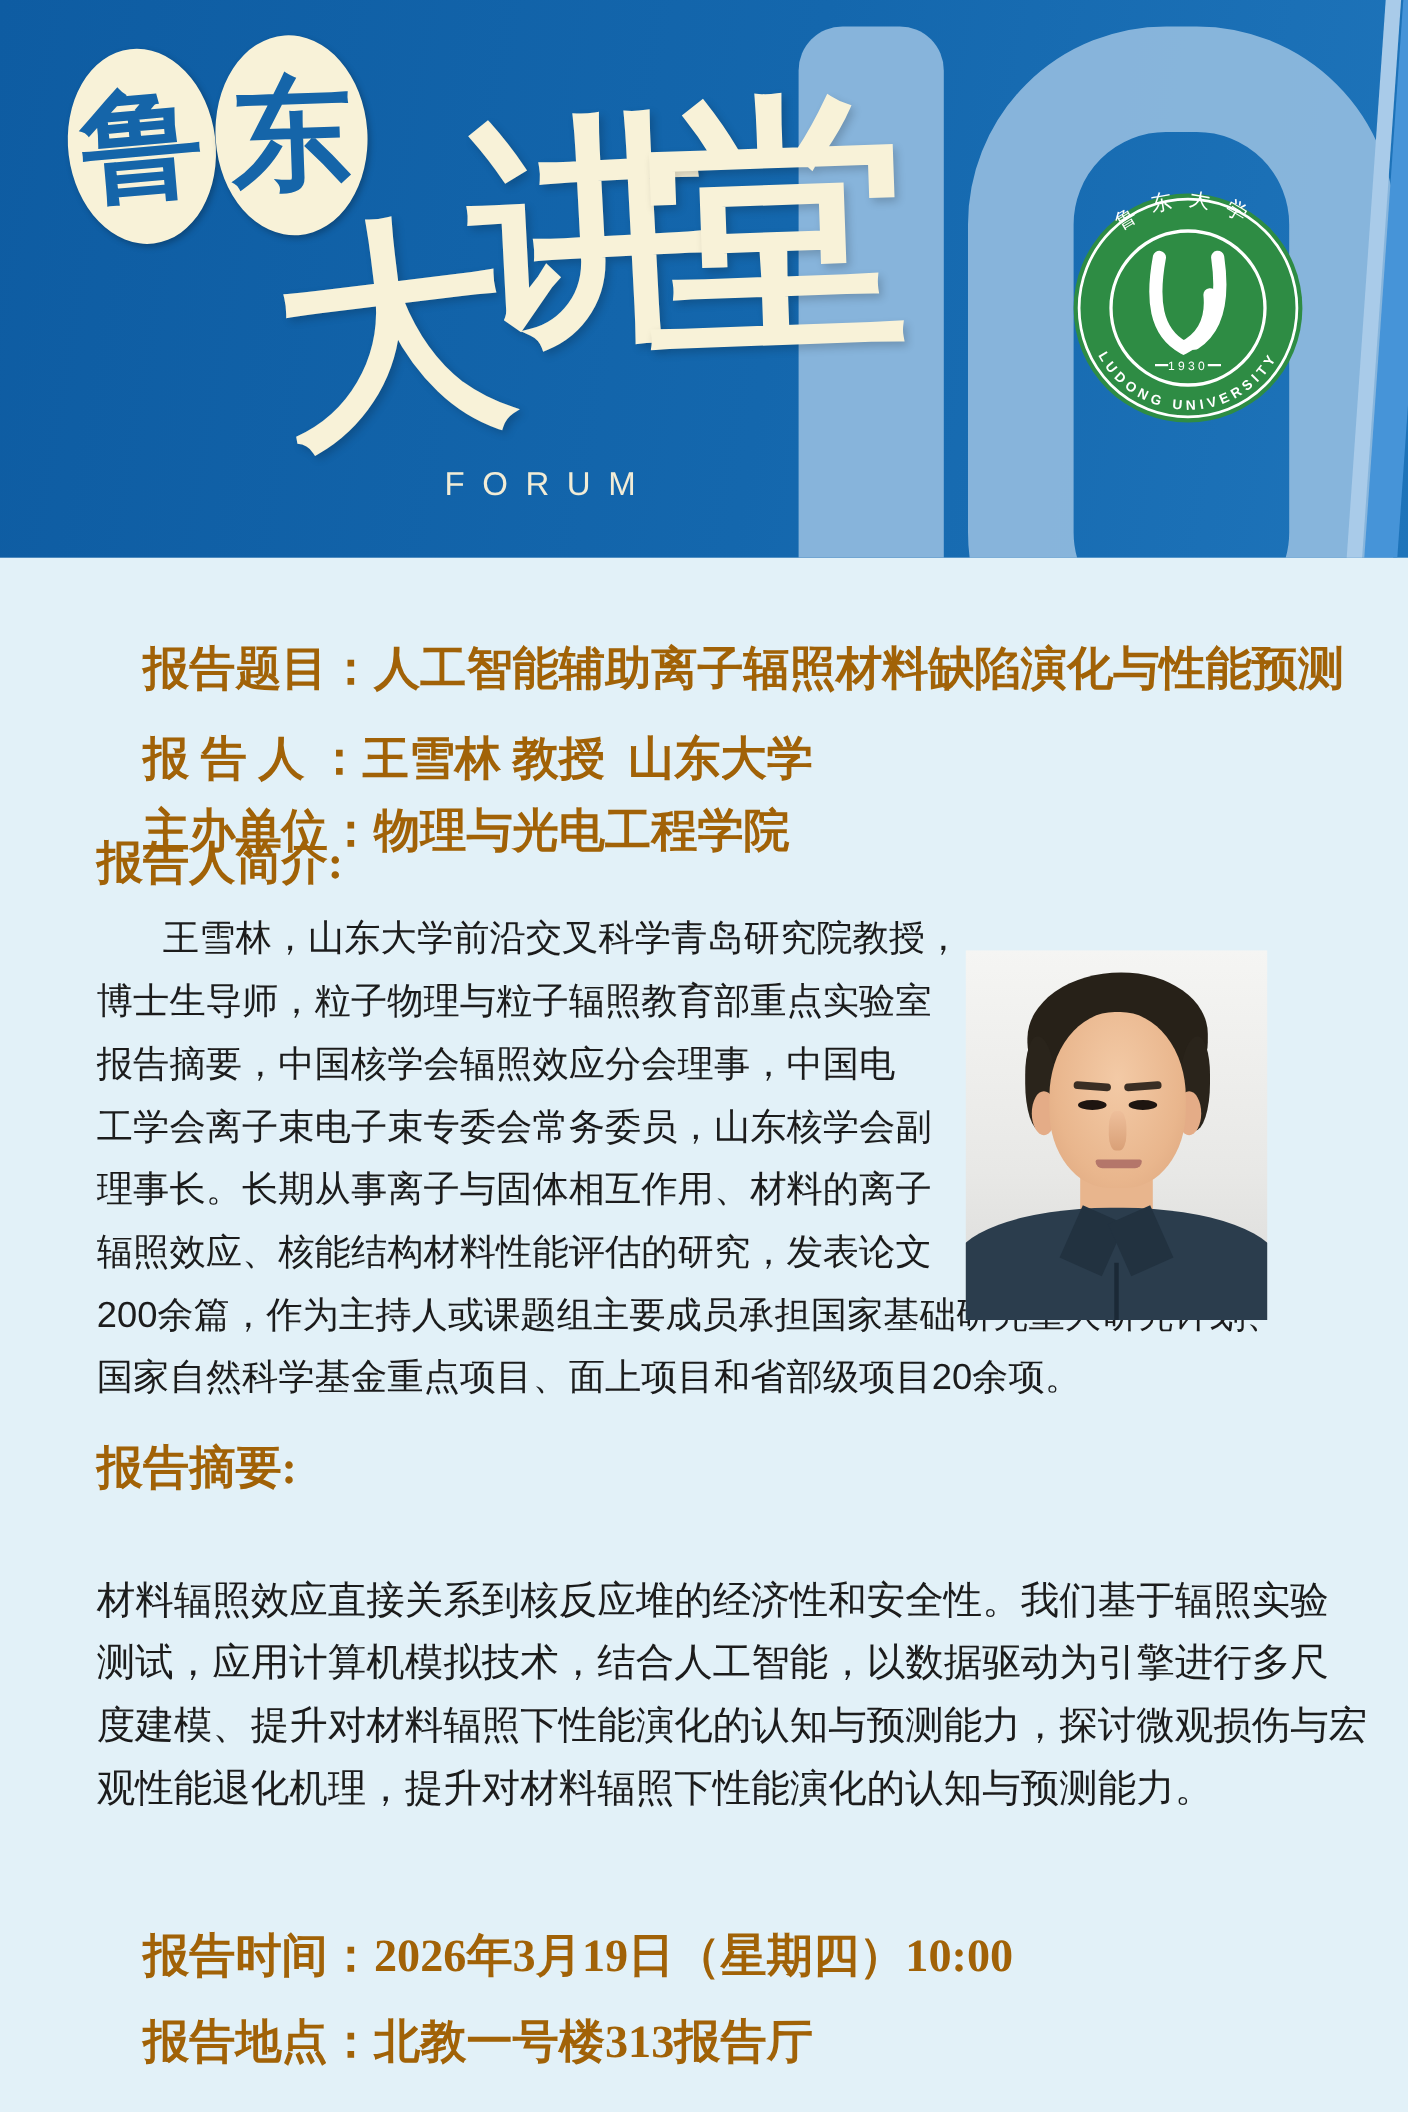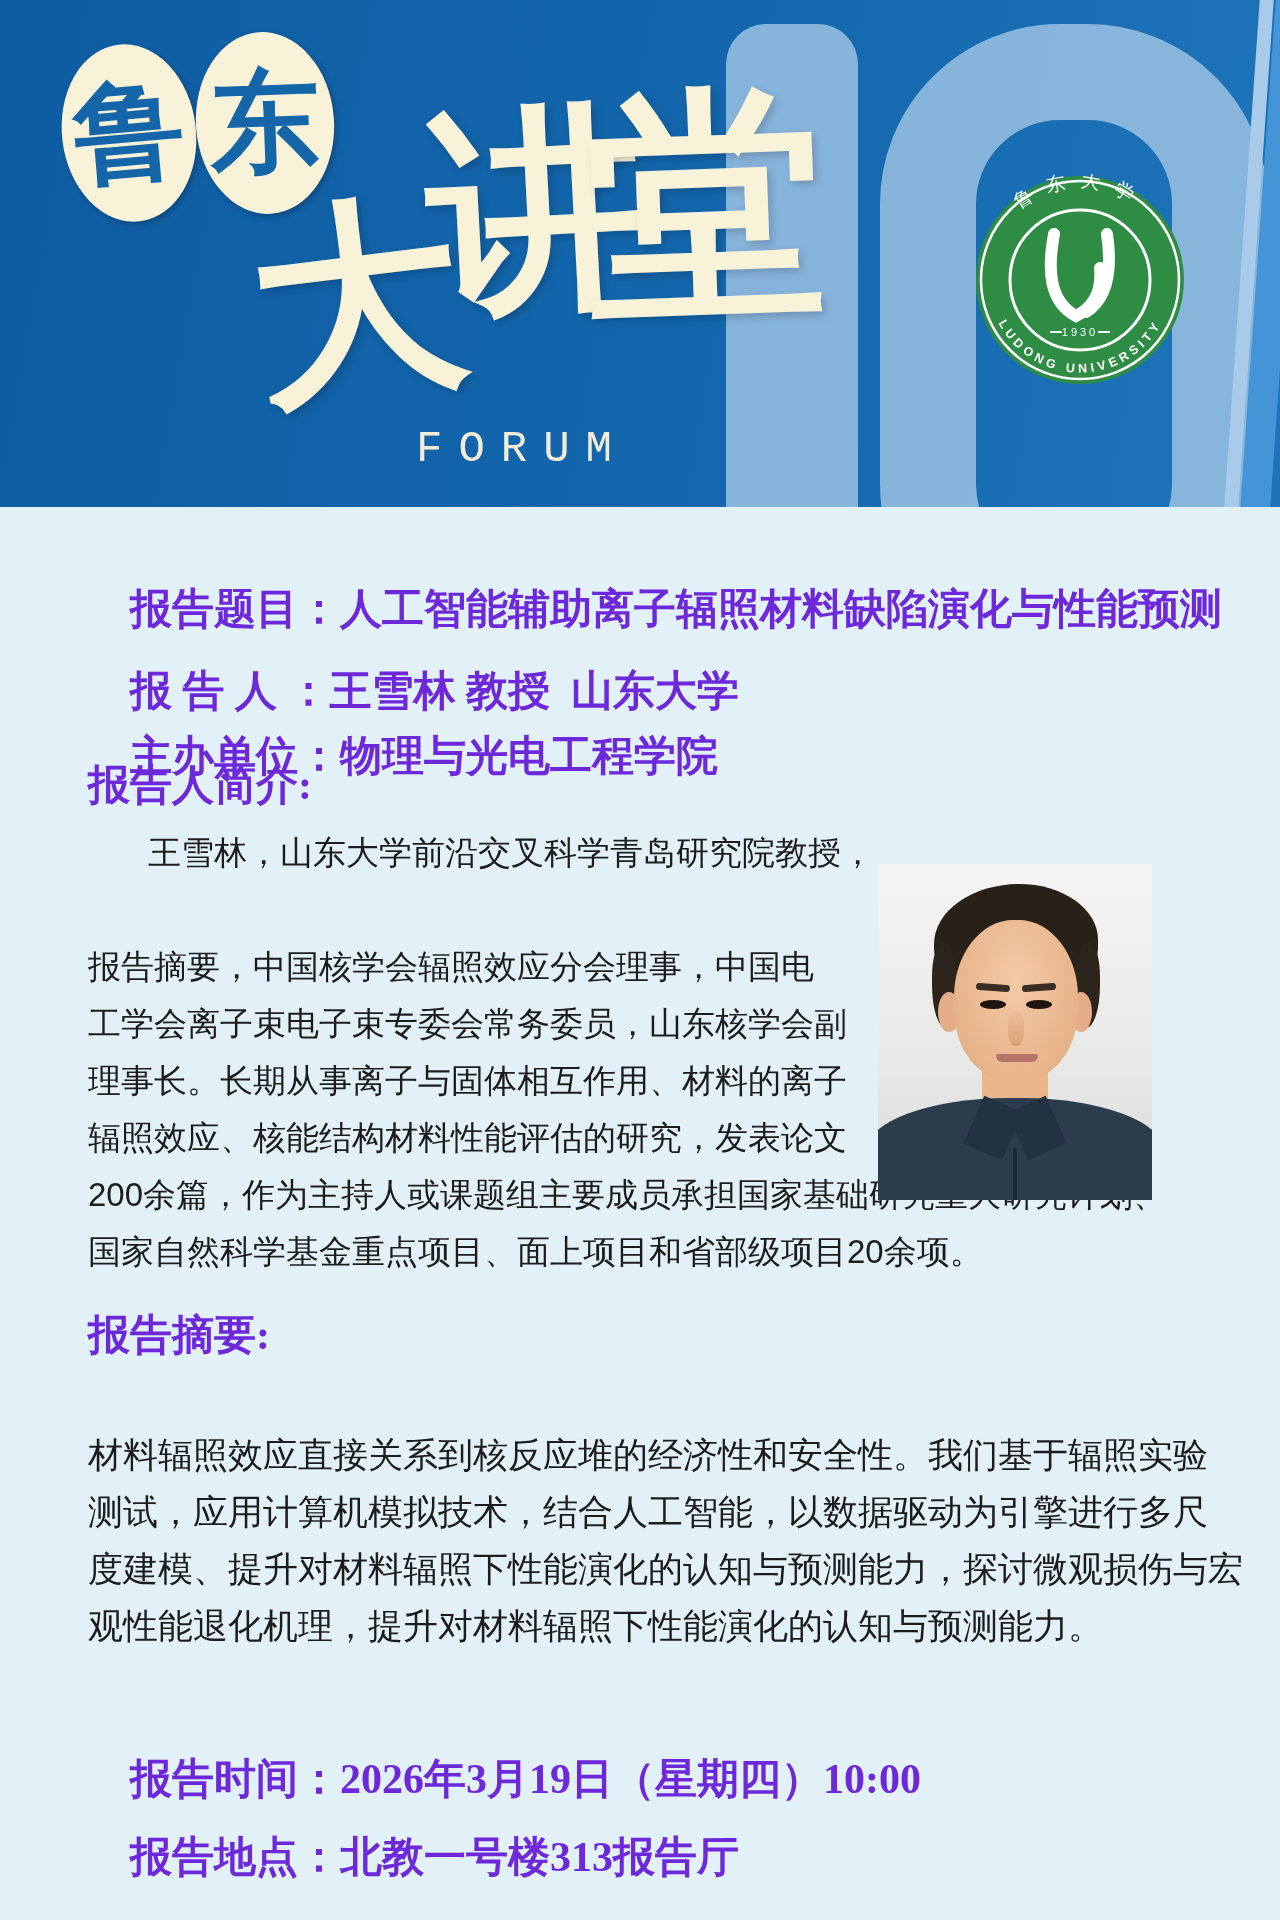--- a/index.html
+++ b/index.html
@@ -51,8 +51,8 @@
   .c-jiang { left:428px; top:104px; font-size:218px; transform:rotate(-3deg); }
   .c-tang  { left:588px; top:88px;  font-size:236px; transform:rotate(-2deg); }
   .forum {
-    position:absolute; left:416px; top:424px;
-    font-family:Liberation Mono, monospace; font-size:44px;
+    position:absolute; left:404px; top:424px;
+    font-family:Liberation Sans, sans-serif; font-size:30px;
     letter-spacing:16px; color:#f2ecd6;
   }
   .logo { position:absolute; left:974px; top:174px; width:212px; height:212px; }

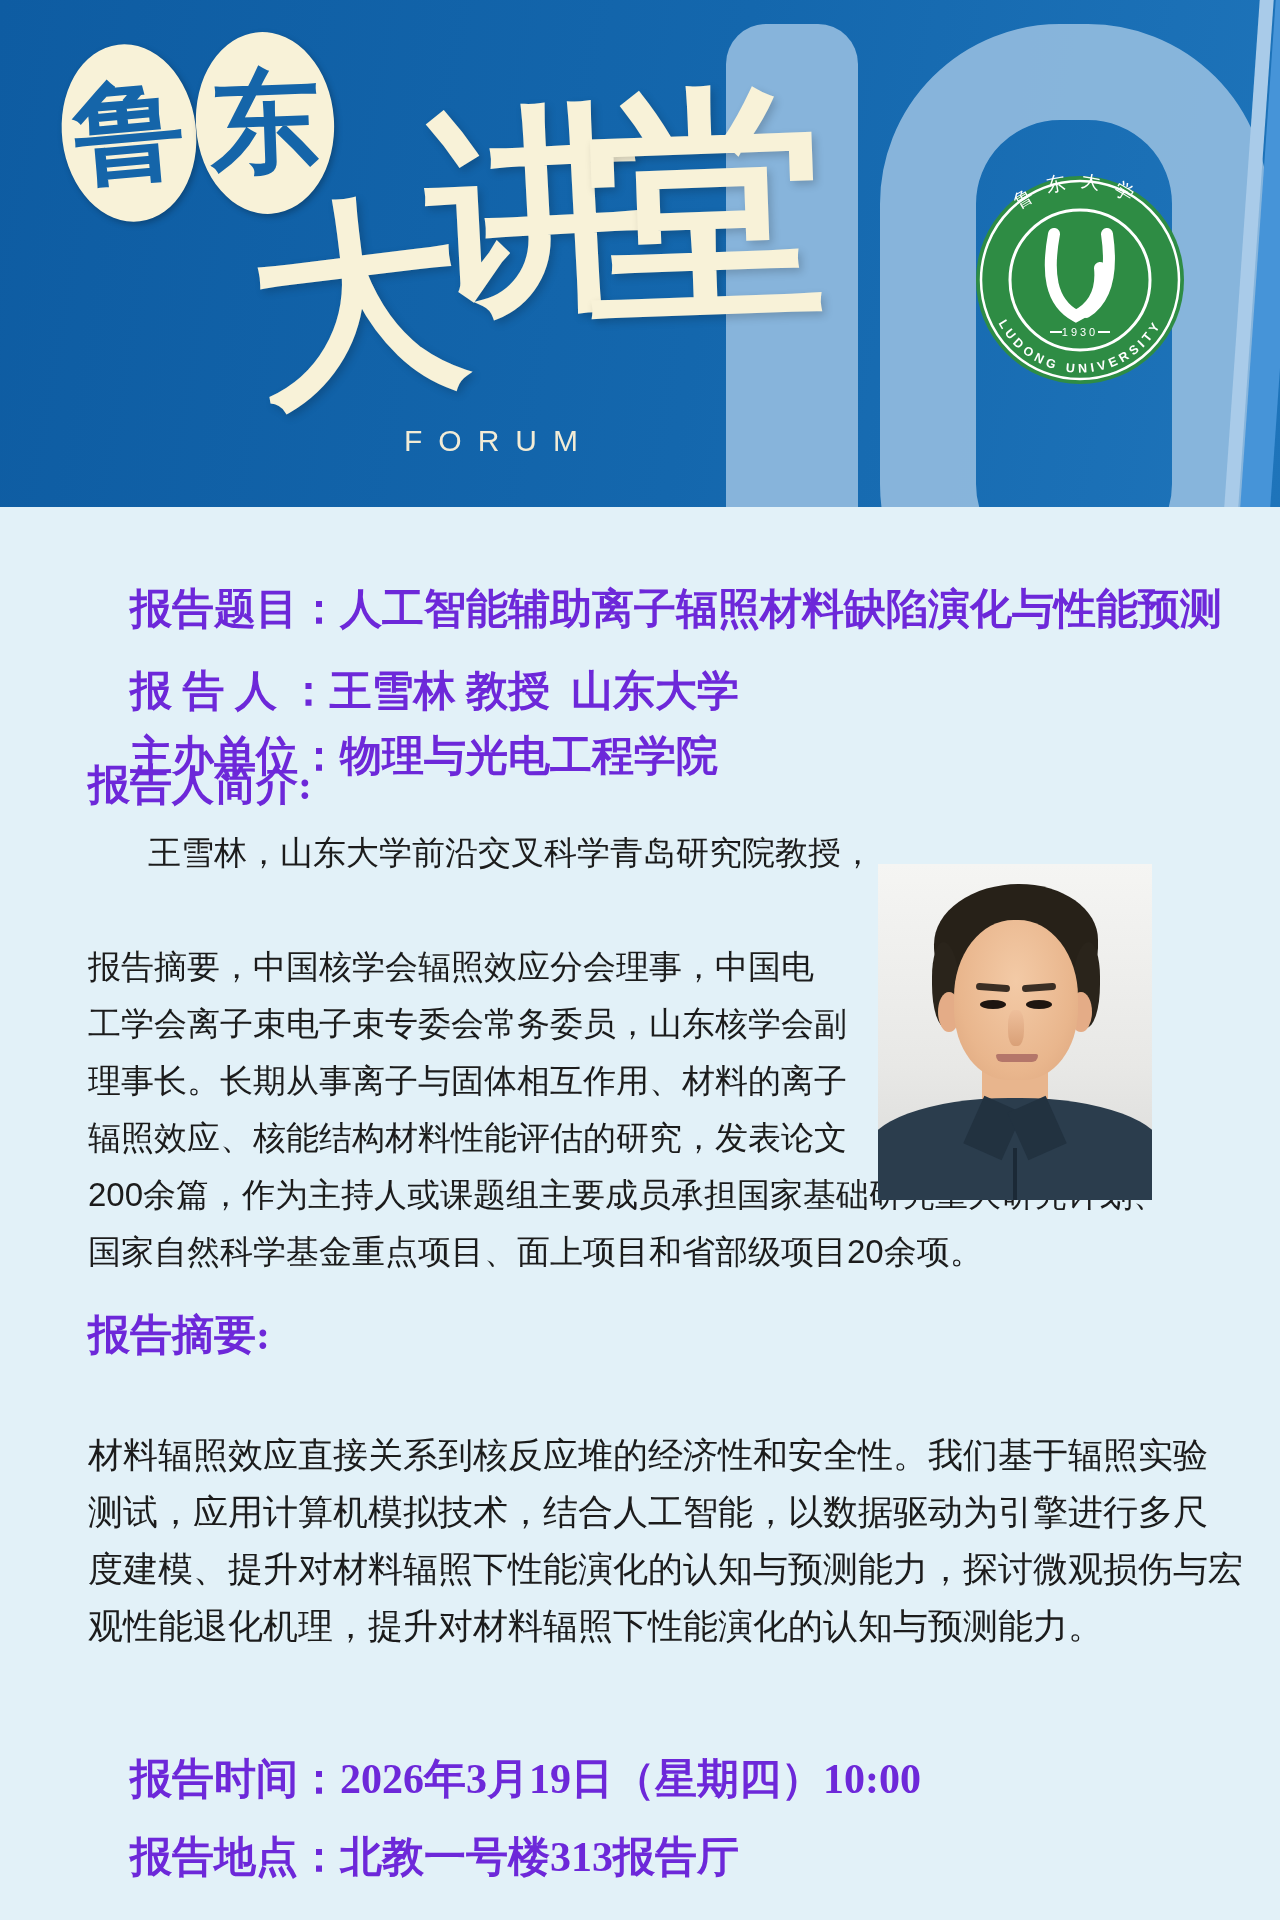--- a/index.html
+++ b/index.html
@@ -61,7 +61,7 @@
   .row, .heading {
     position:absolute; left:88px; white-space:pre-wrap;
     font-family:"Liberation Serif", serif; font-weight:bold;
-    font-size:42px; line-height:46px; color:#6d28d9;
+    font-size:42px; line-height:46px; color:#a16207;
   }
   .bio-line {
     position:absolute; left:88px; white-space:pre;

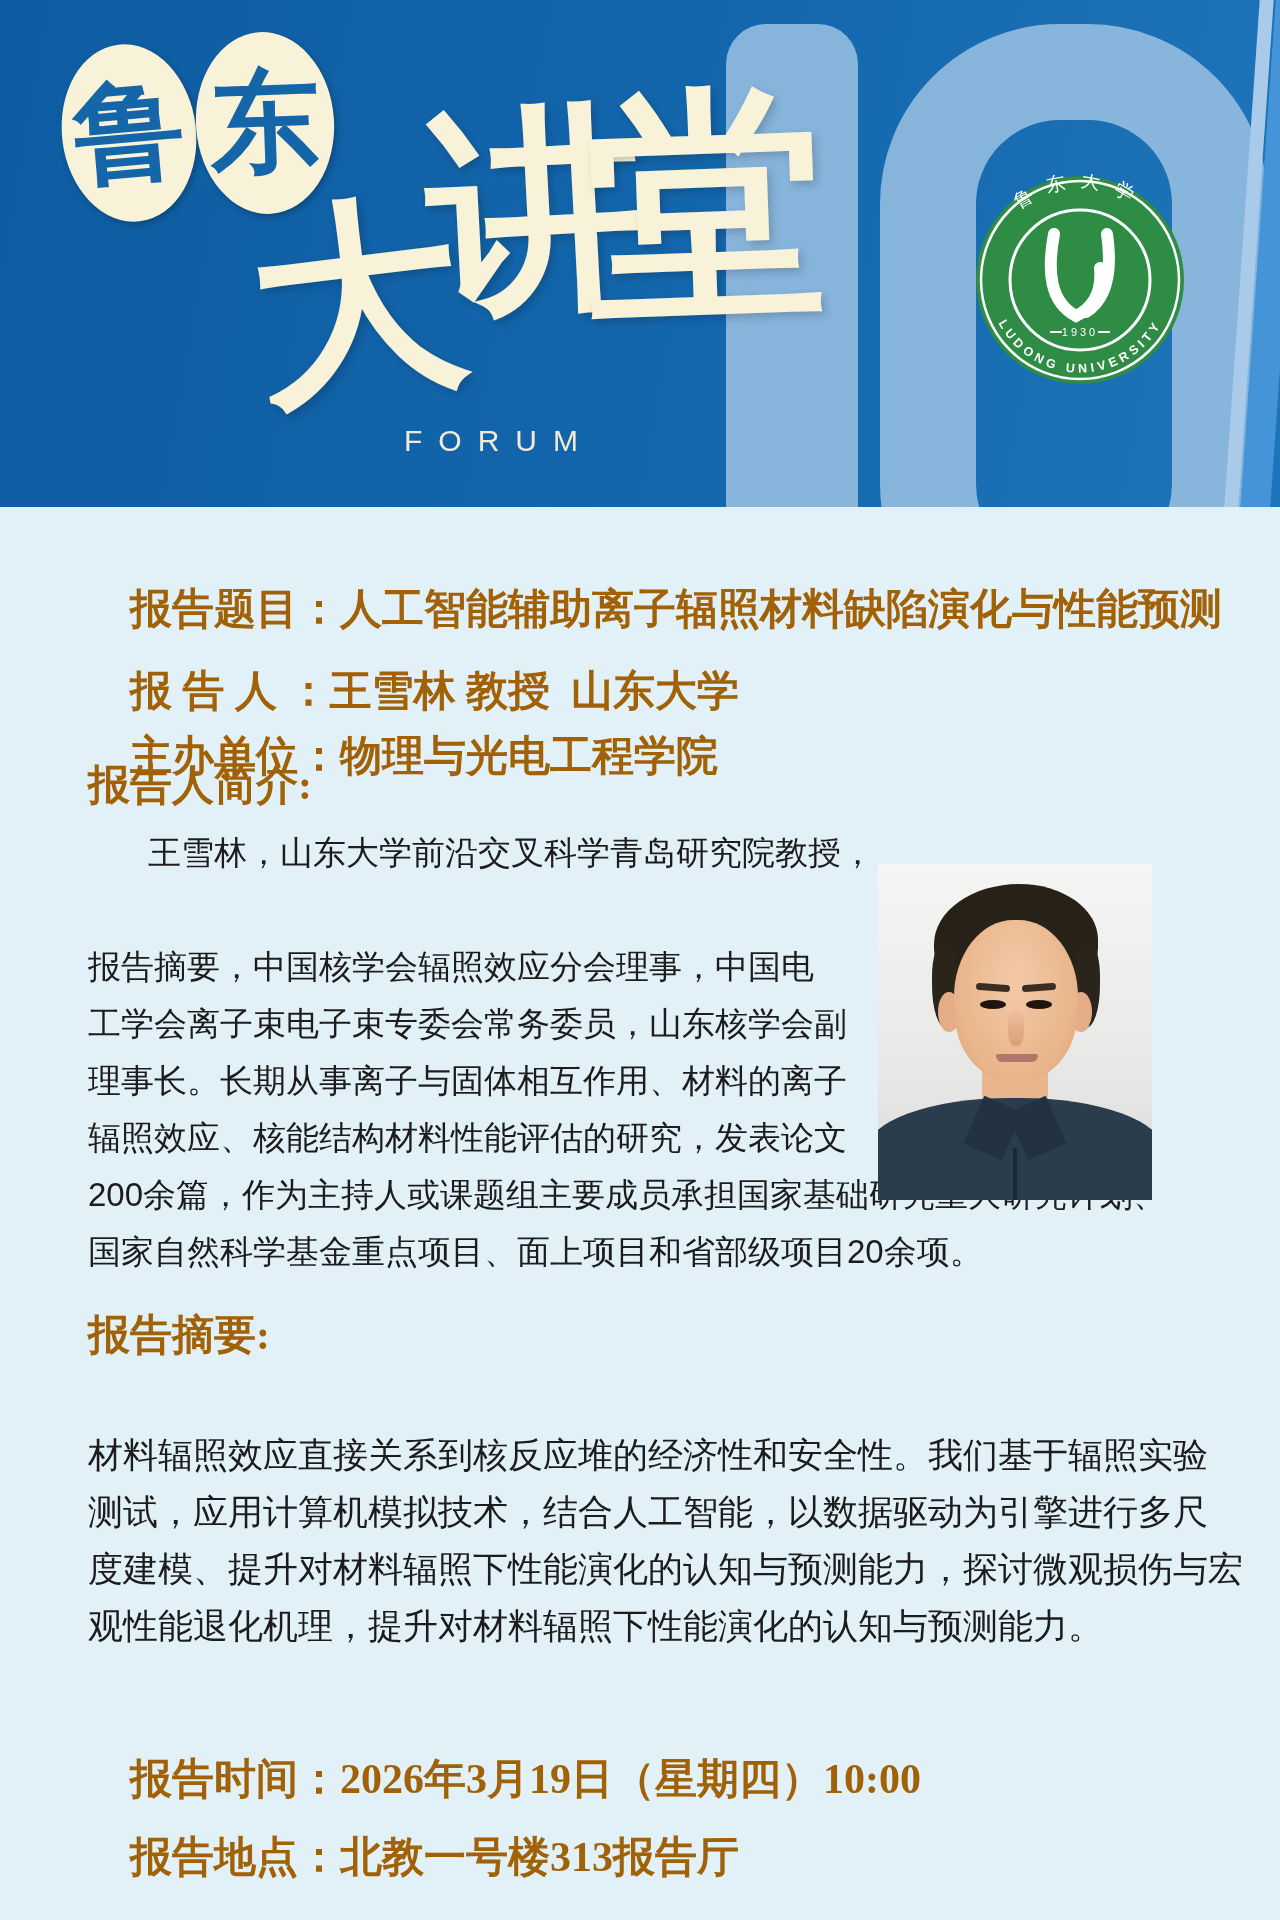--- a/index.html
+++ b/index.html
@@ -164,6 +164,7 @@
   <div class="heading" style="top:762px">报告人简介:</div>
 
   <div class="bio-line indent-bio" style="top:824px">王雪林，山东大学前沿交叉科学青岛研究院教授，</div>
+  <div class="bio-line" style="top:881px">博士生导师，粒子物理与粒子辐照教育部重点实验室</div>
   <div class="bio-line" style="top:938px">报告摘要，中国核学会辐照效应分会理事，中国电</div>
   <div class="bio-line" style="top:995px">工学会离子束电子束专委会常务委员，山东核学会副</div>
   <div class="bio-line" style="top:1052px">理事长。长期从事离子与固体相互作用、材料的离子</div>

